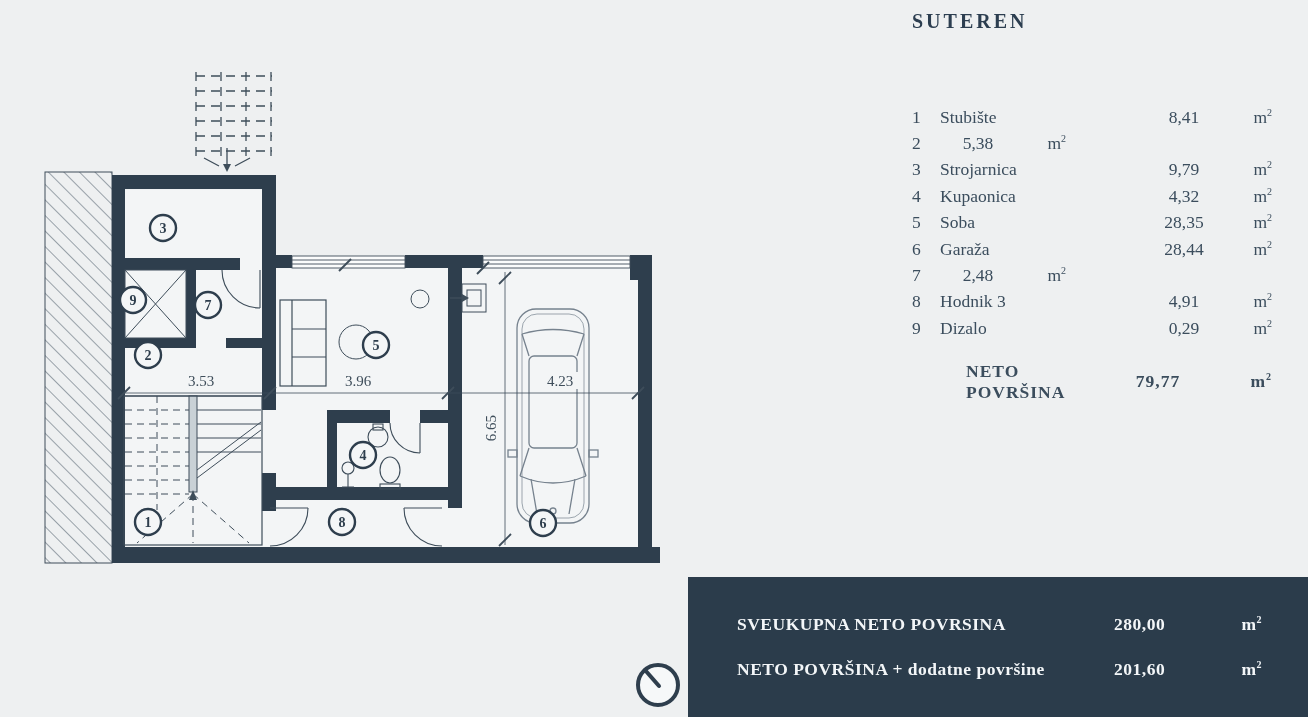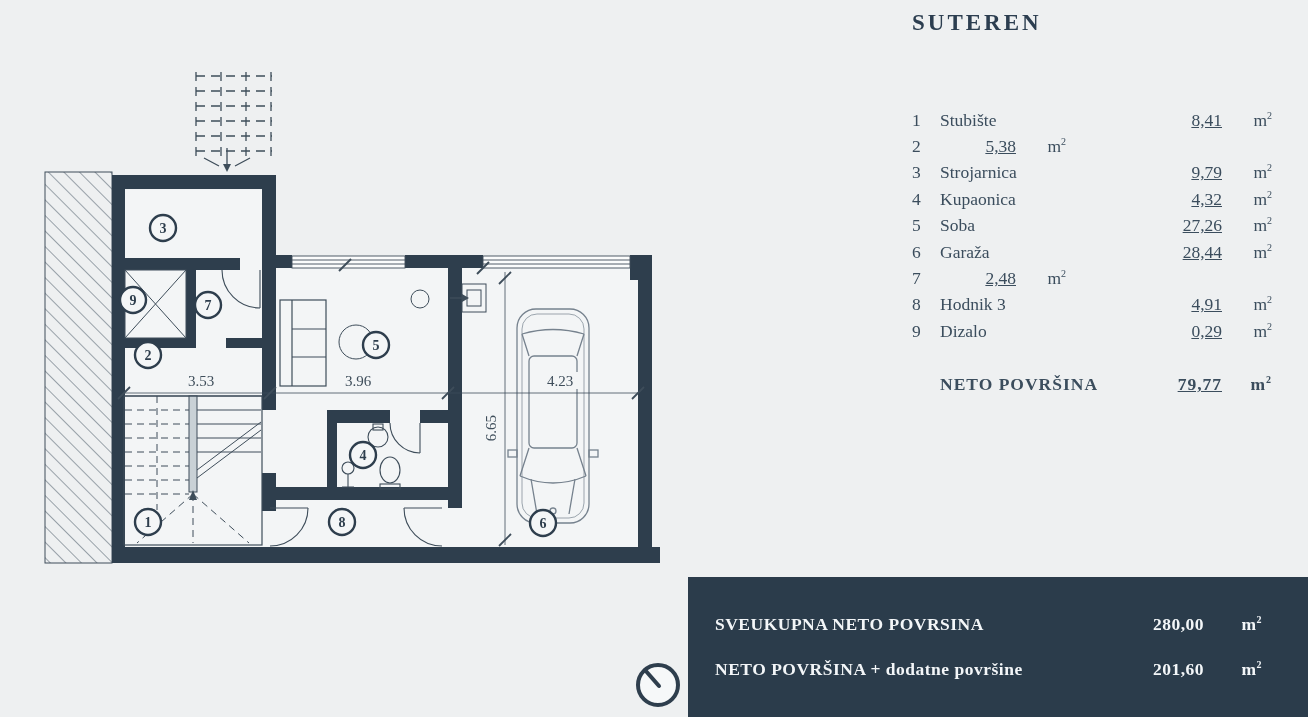--- a/index.html
+++ b/index.html
@@ -7,7 +7,7 @@
          font-family:"Liberation Serif", serif;color:#3b4d5d;}
   
   .legend{position:absolute;left:912px;top:10px;width:360px;}
-  .legend .title{font-size:23px;font-weight:bold;letter-spacing:3px;color:#2c3e50;}
+  .legend .title{font-size:20px;font-weight:bold;letter-spacing:3px;color:#2c3e50;}
   .legend .rows{margin-top:71px;}
   .lrow{display:flex;height:26.4px;align-items:center;font-size:17.5px;}
   .c-num{width:28px;}

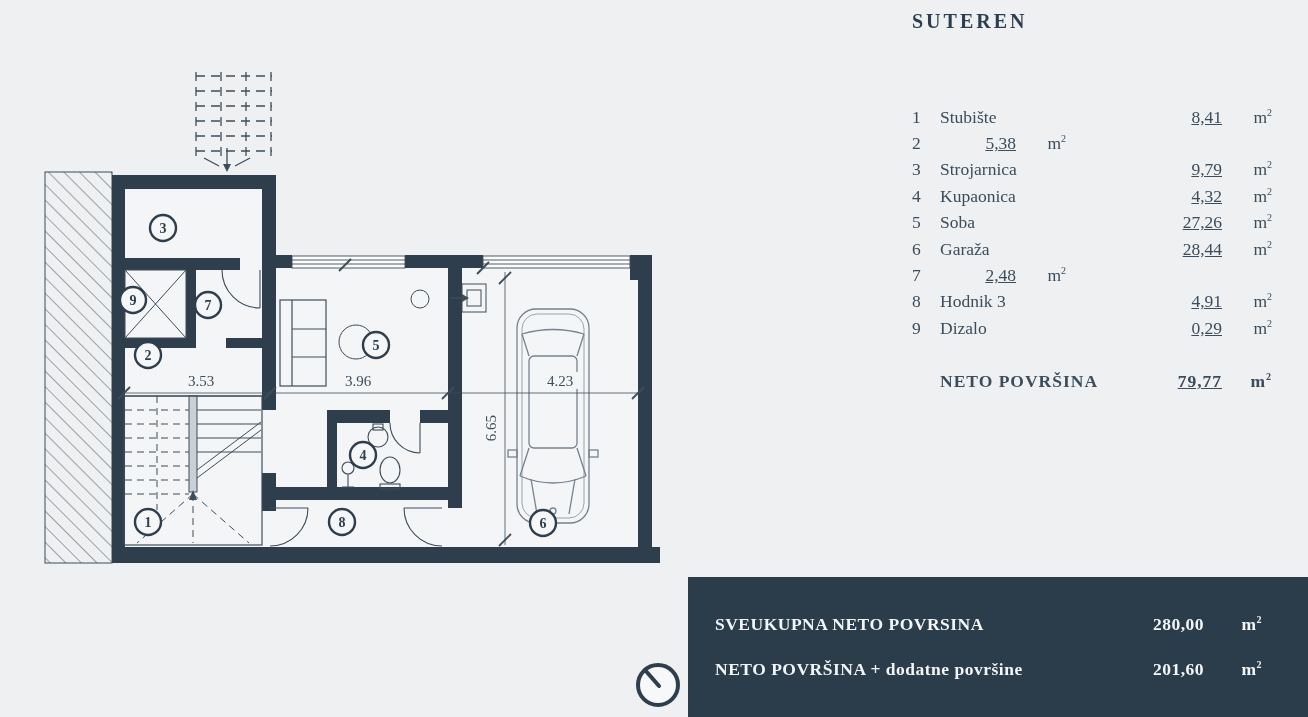--- a/index.html
+++ b/index.html
@@ -12,7 +12,7 @@
   .lrow{display:flex;height:26.4px;align-items:center;font-size:17.5px;}
   .c-num{width:28px;}
   .c-name{flex:1;}
-  .c-val{width:76px;text-align:right;text-decoration:underline;}
+  .c-val{width:76px;text-align:center;}
   .c-unit{width:50px;text-align:right;}
   .c-unit sup{font-size:10px;}
   .lrow.total{margin-top:27px;font-weight:bold;letter-spacing:1px;}

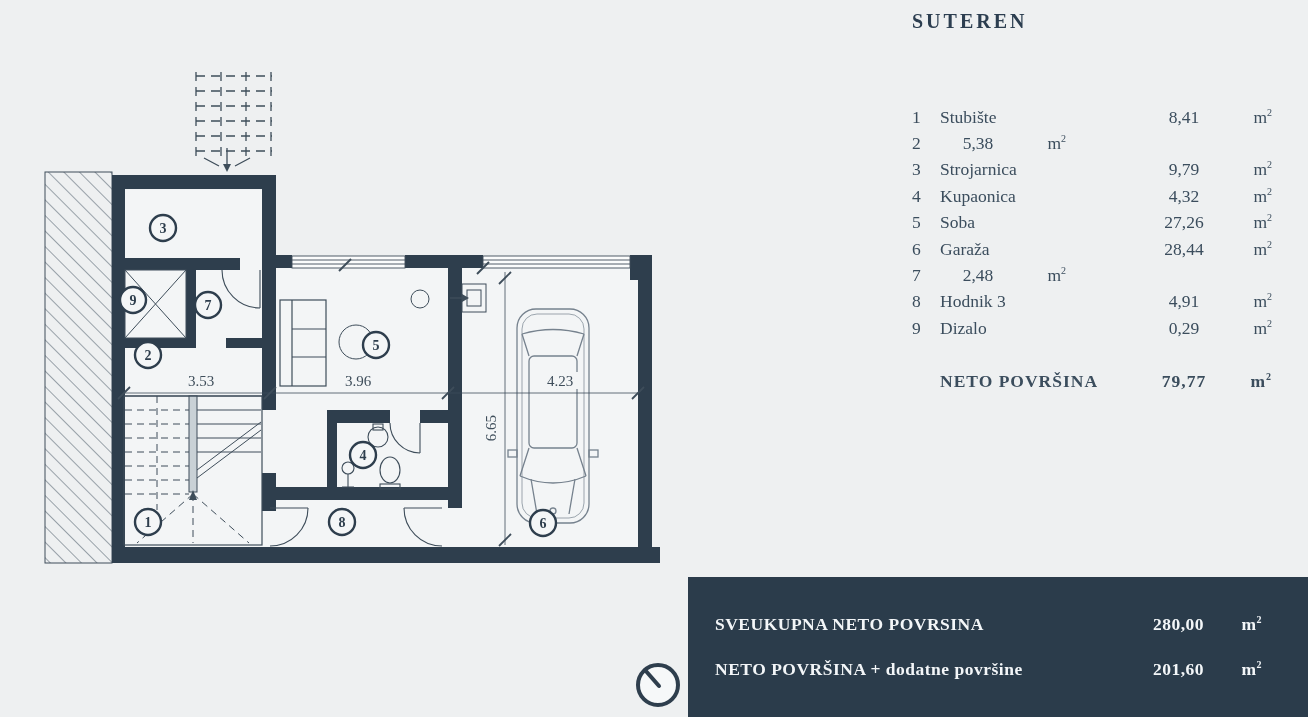--- a/index.html
+++ b/index.html
@@ -268,7 +268,7 @@
       <div class="lrow">
         <span class="c-num">5</span>
         <span class="c-name">Soba</span>
-        <span class="c-val">27,26</span>
+        <span class="c-val">28,35</span>
         <span class="c-unit"><span>m</span><sup>2</sup></span>
       </div>
       <div class="lrow">

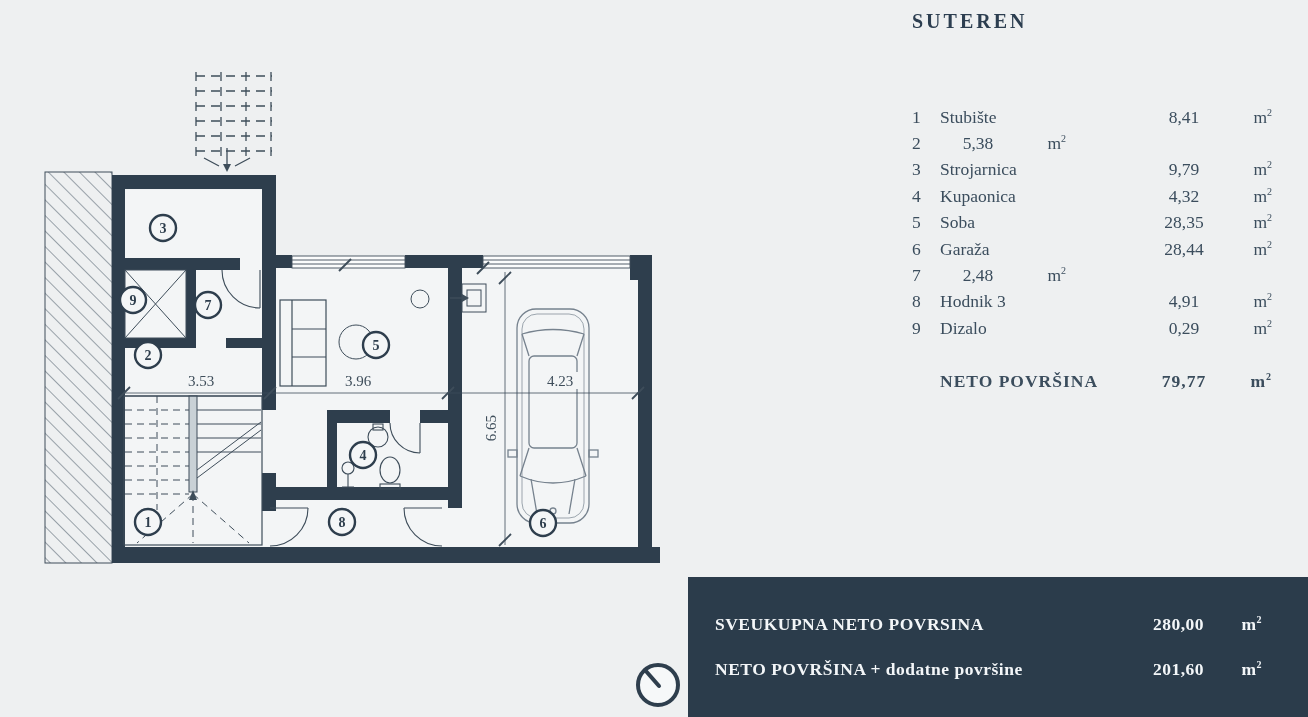--- a/index.html
+++ b/index.html
@@ -15,7 +15,7 @@
   .c-val{width:76px;text-align:center;}
   .c-unit{width:50px;text-align:right;}
   .c-unit sup{font-size:10px;}
-  .lrow.total{margin-top:27px;font-weight:bold;letter-spacing:1px;}
+  .lrow.total{margin-top:27px;font-weight:bold;letter-spacing:1px;gap:26px;}
   
   .panel{position:absolute;left:688px;top:577px;width:620px;height:140px;background:#2b3c4b;
          color:#f3f6f8;display:flex;flex-direction:column;justify-content:center;gap:24px;

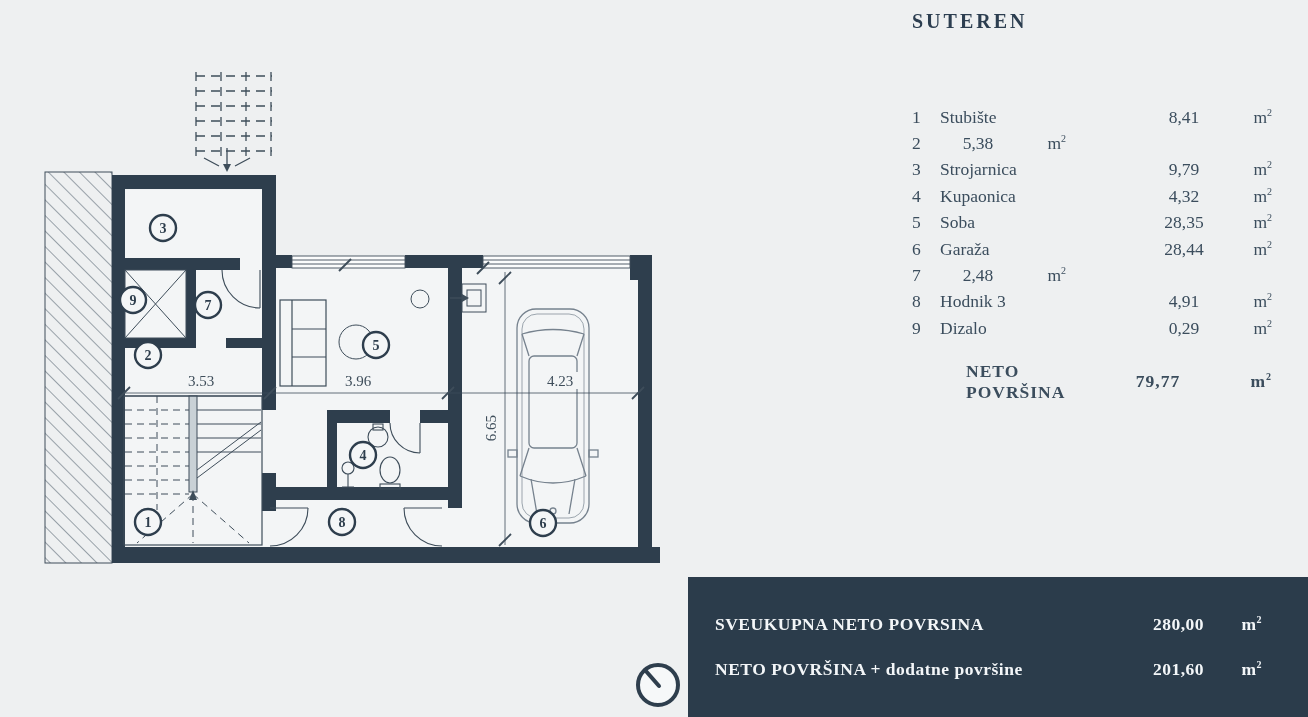--- a/index.html
+++ b/index.html
@@ -19,7 +19,7 @@
   
   .panel{position:absolute;left:688px;top:577px;width:620px;height:140px;background:#2b3c4b;
          color:#f3f6f8;display:flex;flex-direction:column;justify-content:center;gap:24px;
-         box-sizing:border-box;padding:0 46px 0 27px;}
+         box-sizing:border-box;padding:0 46px 0 49px;}
   .prow{display:flex;align-items:baseline;font-weight:bold;font-size:17.5px;letter-spacing:.5px;}
   .p-label{flex:1;}
   .p-val{width:90px;text-align:right;}

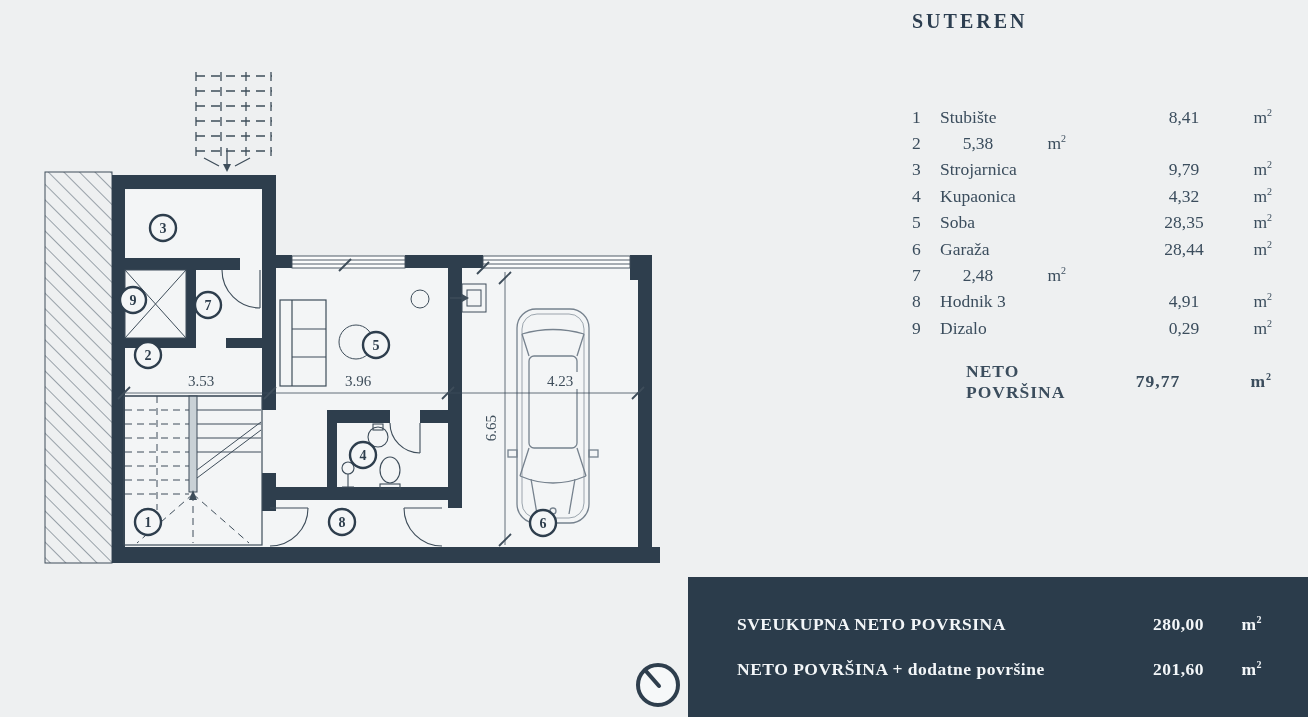--- a/index.html
+++ b/index.html
@@ -22,7 +22,7 @@
          box-sizing:border-box;padding:0 46px 0 49px;}
   .prow{display:flex;align-items:baseline;font-weight:bold;font-size:17.5px;letter-spacing:.5px;}
   .p-label{flex:1;}
-  .p-val{width:90px;text-align:right;}
+  .p-val{width:90px;}
   .p-unit{width:58px;text-align:right;}
   .p-unit sup{font-size:10px;}
   

